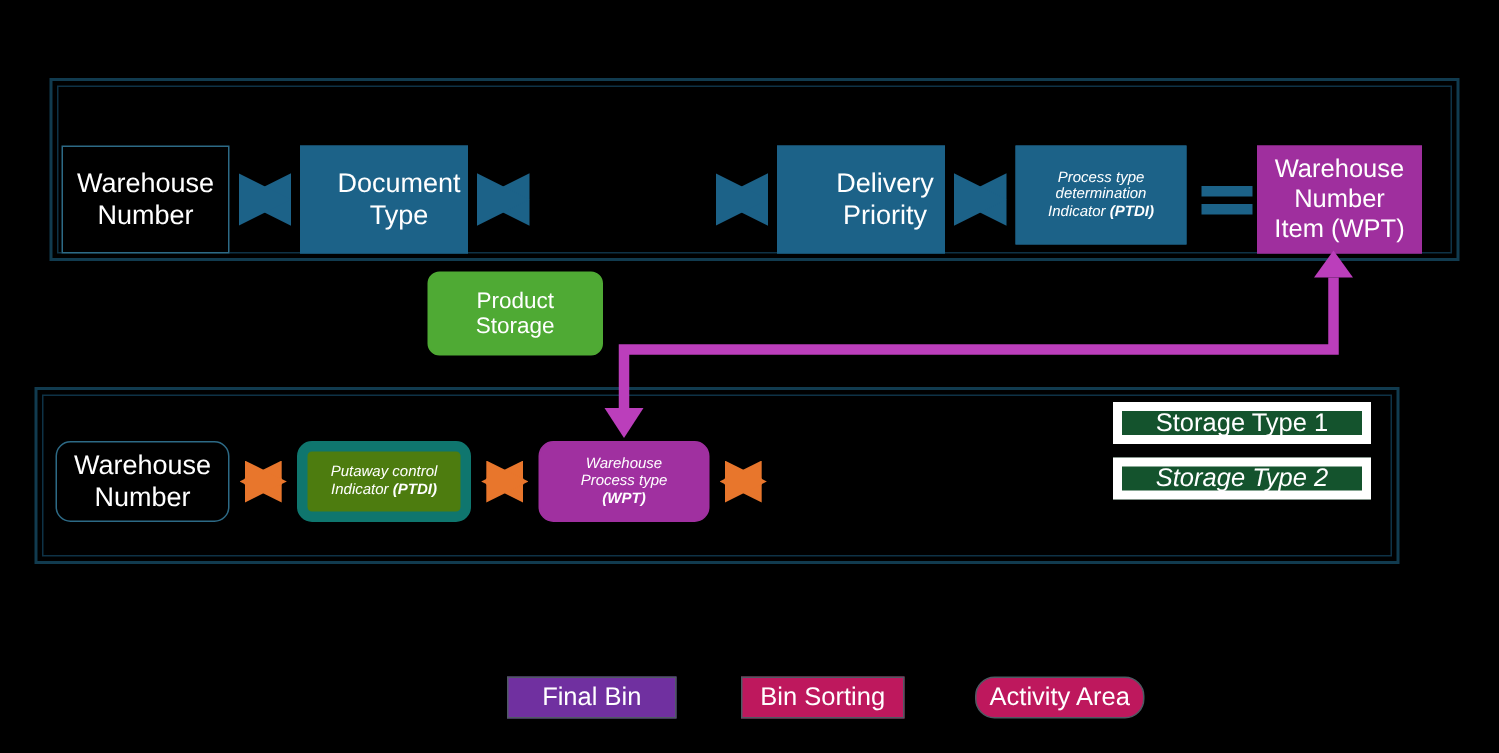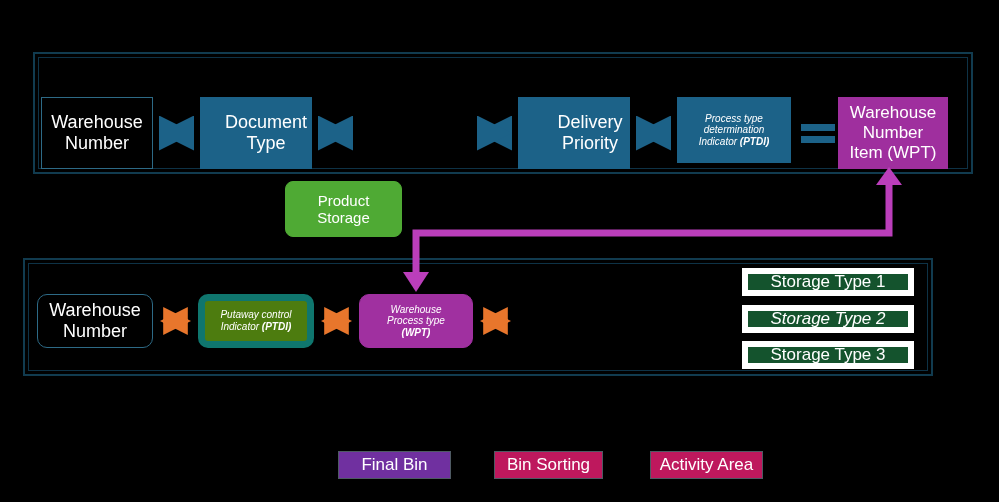--- a/index.html
+++ b/index.html
@@ -193,9 +193,6 @@
   <div class="node orange-sq fs17" style="left:742px; top:305px; width:172px; height:28px;font-style:italic;">
     <span>Storage Type 2</span>
   </div>
-  <div class="node orange-sq fs17" style="left:742px; top:341px; width:172px; height:28px;">
-    <span>Storage Type 3</span>
-  </div>
 
   <div class="node purple-legend fs17" style="left:338px; top:451px; width:113px; height:28px;">
     <span>Final Bin</span>

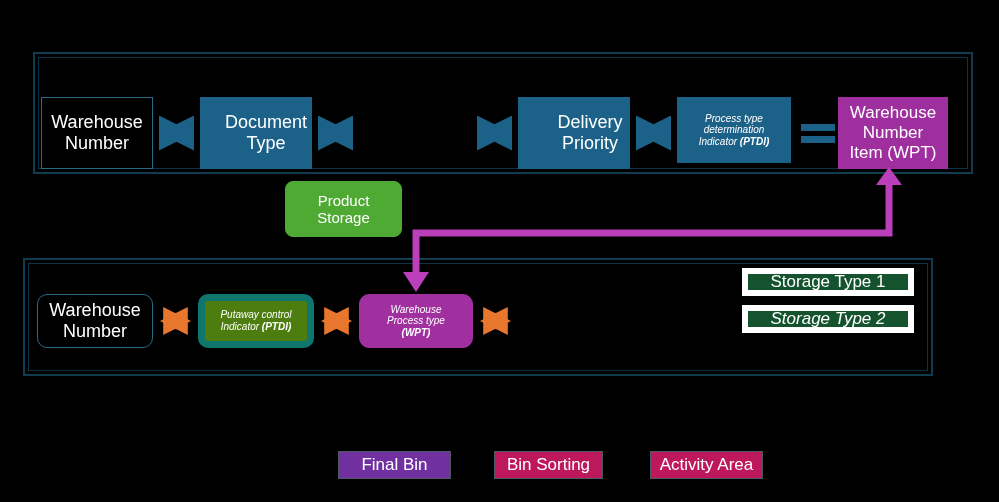--- a/index.html
+++ b/index.html
@@ -200,7 +200,7 @@
   <div class="node gray-legend fs17" style="left:494px; top:451px; width:109px; height:28px;">
     <span>Bin Sorting</span>
   </div>
-  <div class="node gray-legend fs17" style="left:650px; top:451px; width:113px; height:28px;">
+  <div class="node gray-legend fs17" style="left:650px; top:451px; width:113px; height:28px;border-radius:13px;">
     <span>Activity Area</span>
   </div>
 

